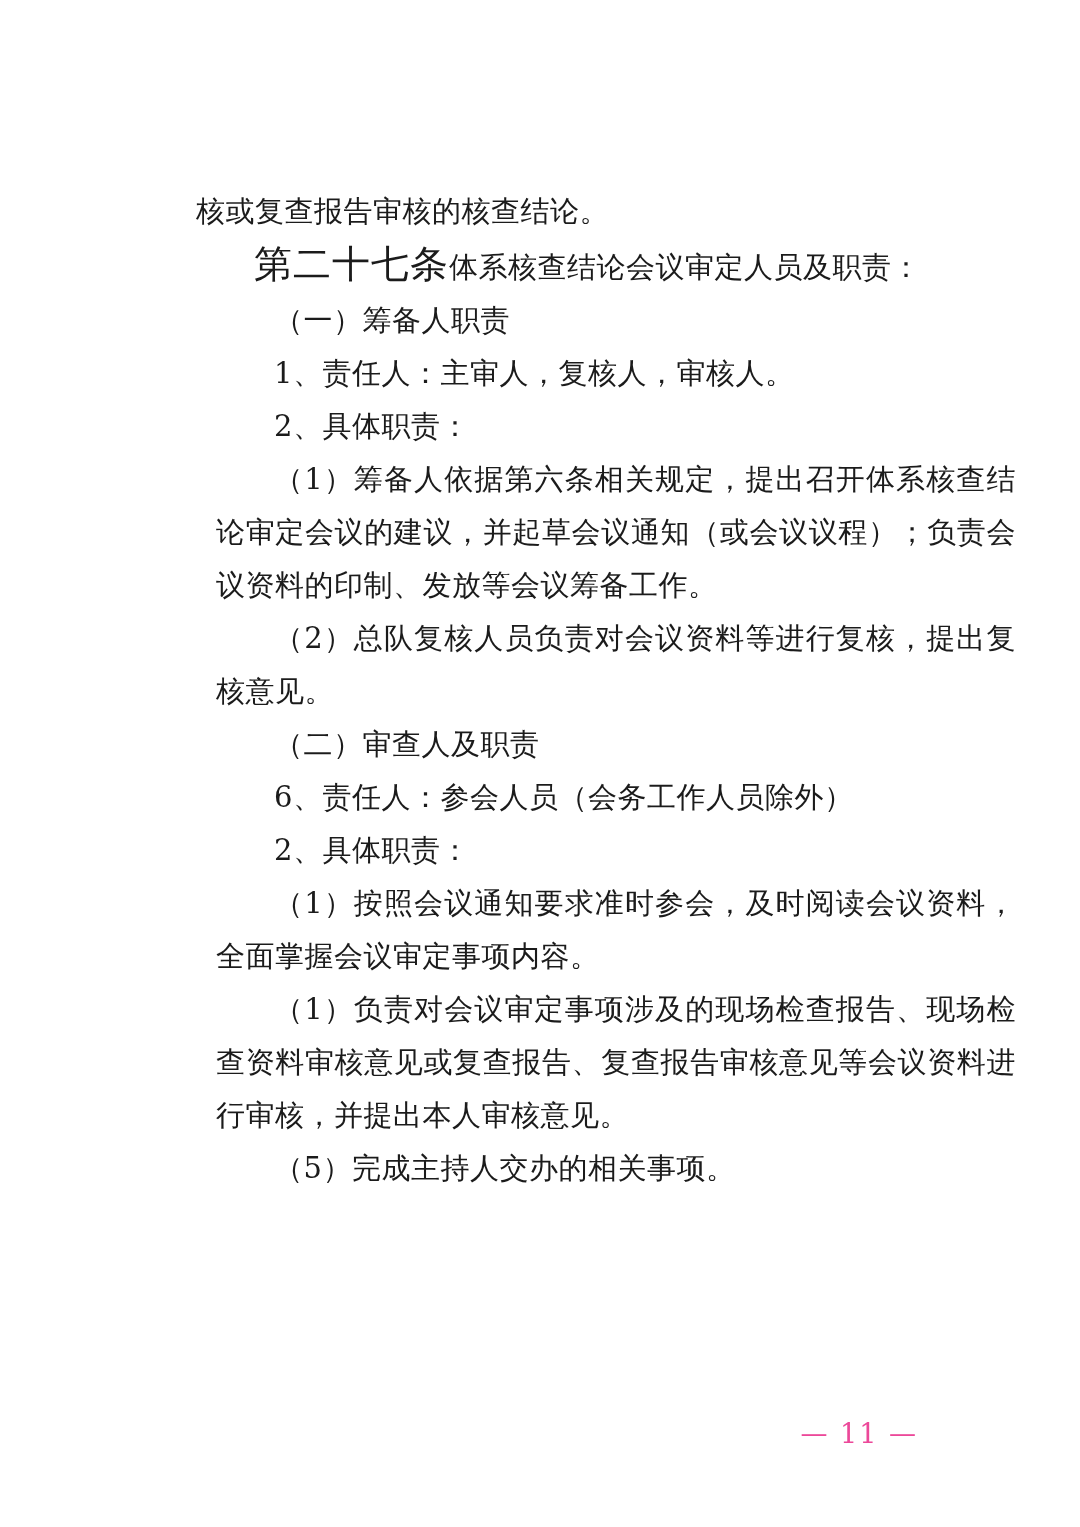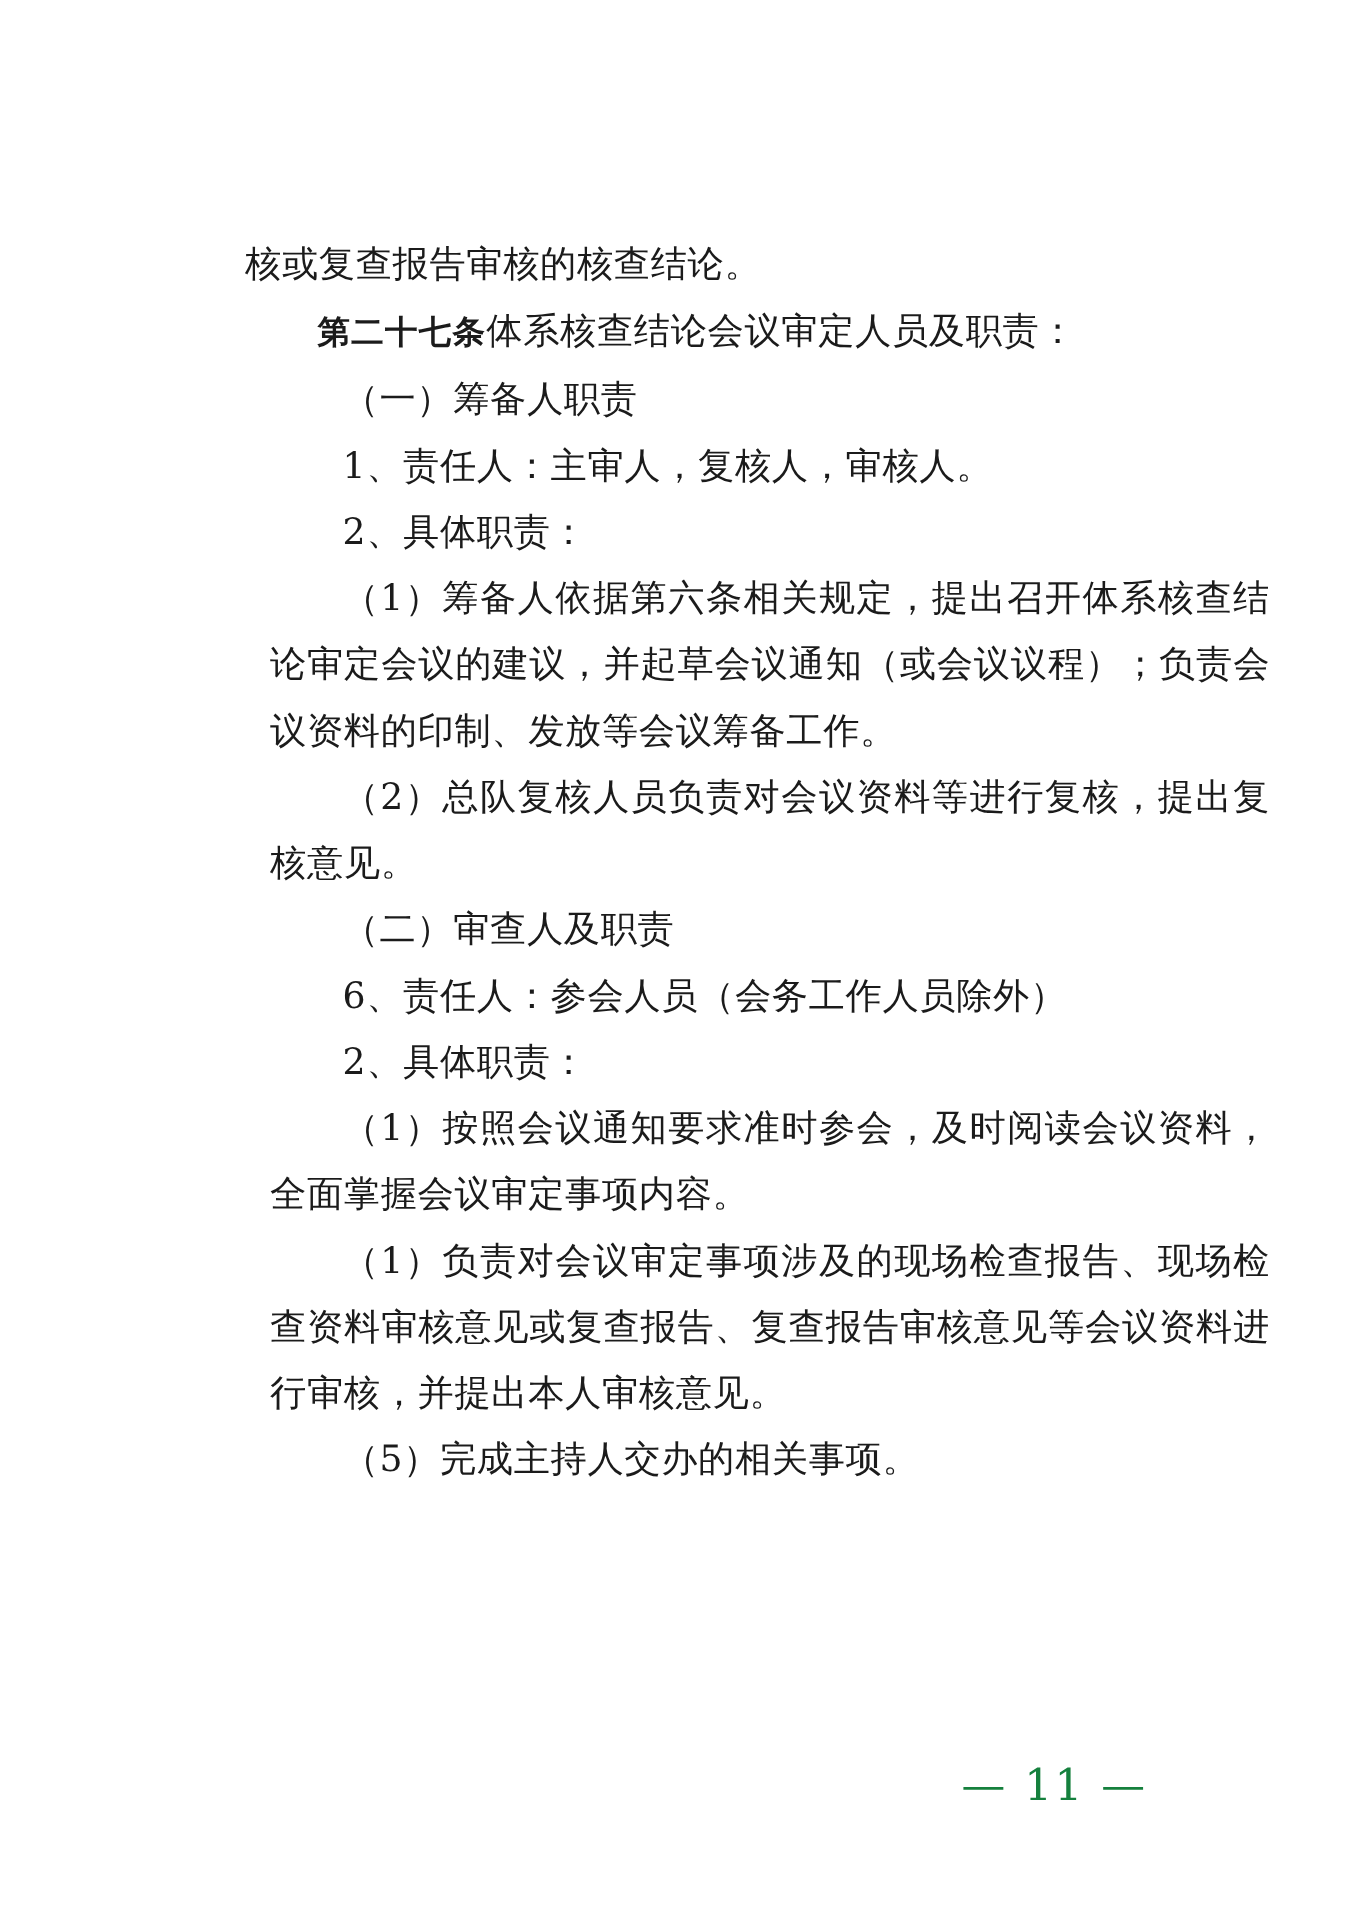--- a/index.html
+++ b/index.html
@@ -41,8 +41,8 @@
   }
   .article-label {
     font-family: "DejaVu Sans", "Liberation Sans", sans-serif;
-    font-weight: bold;
-    font-size: 26px;
+    font-weight: normal;
+    font-size: 38px;
     letter-spacing: 1px;
   }
   .article-text {

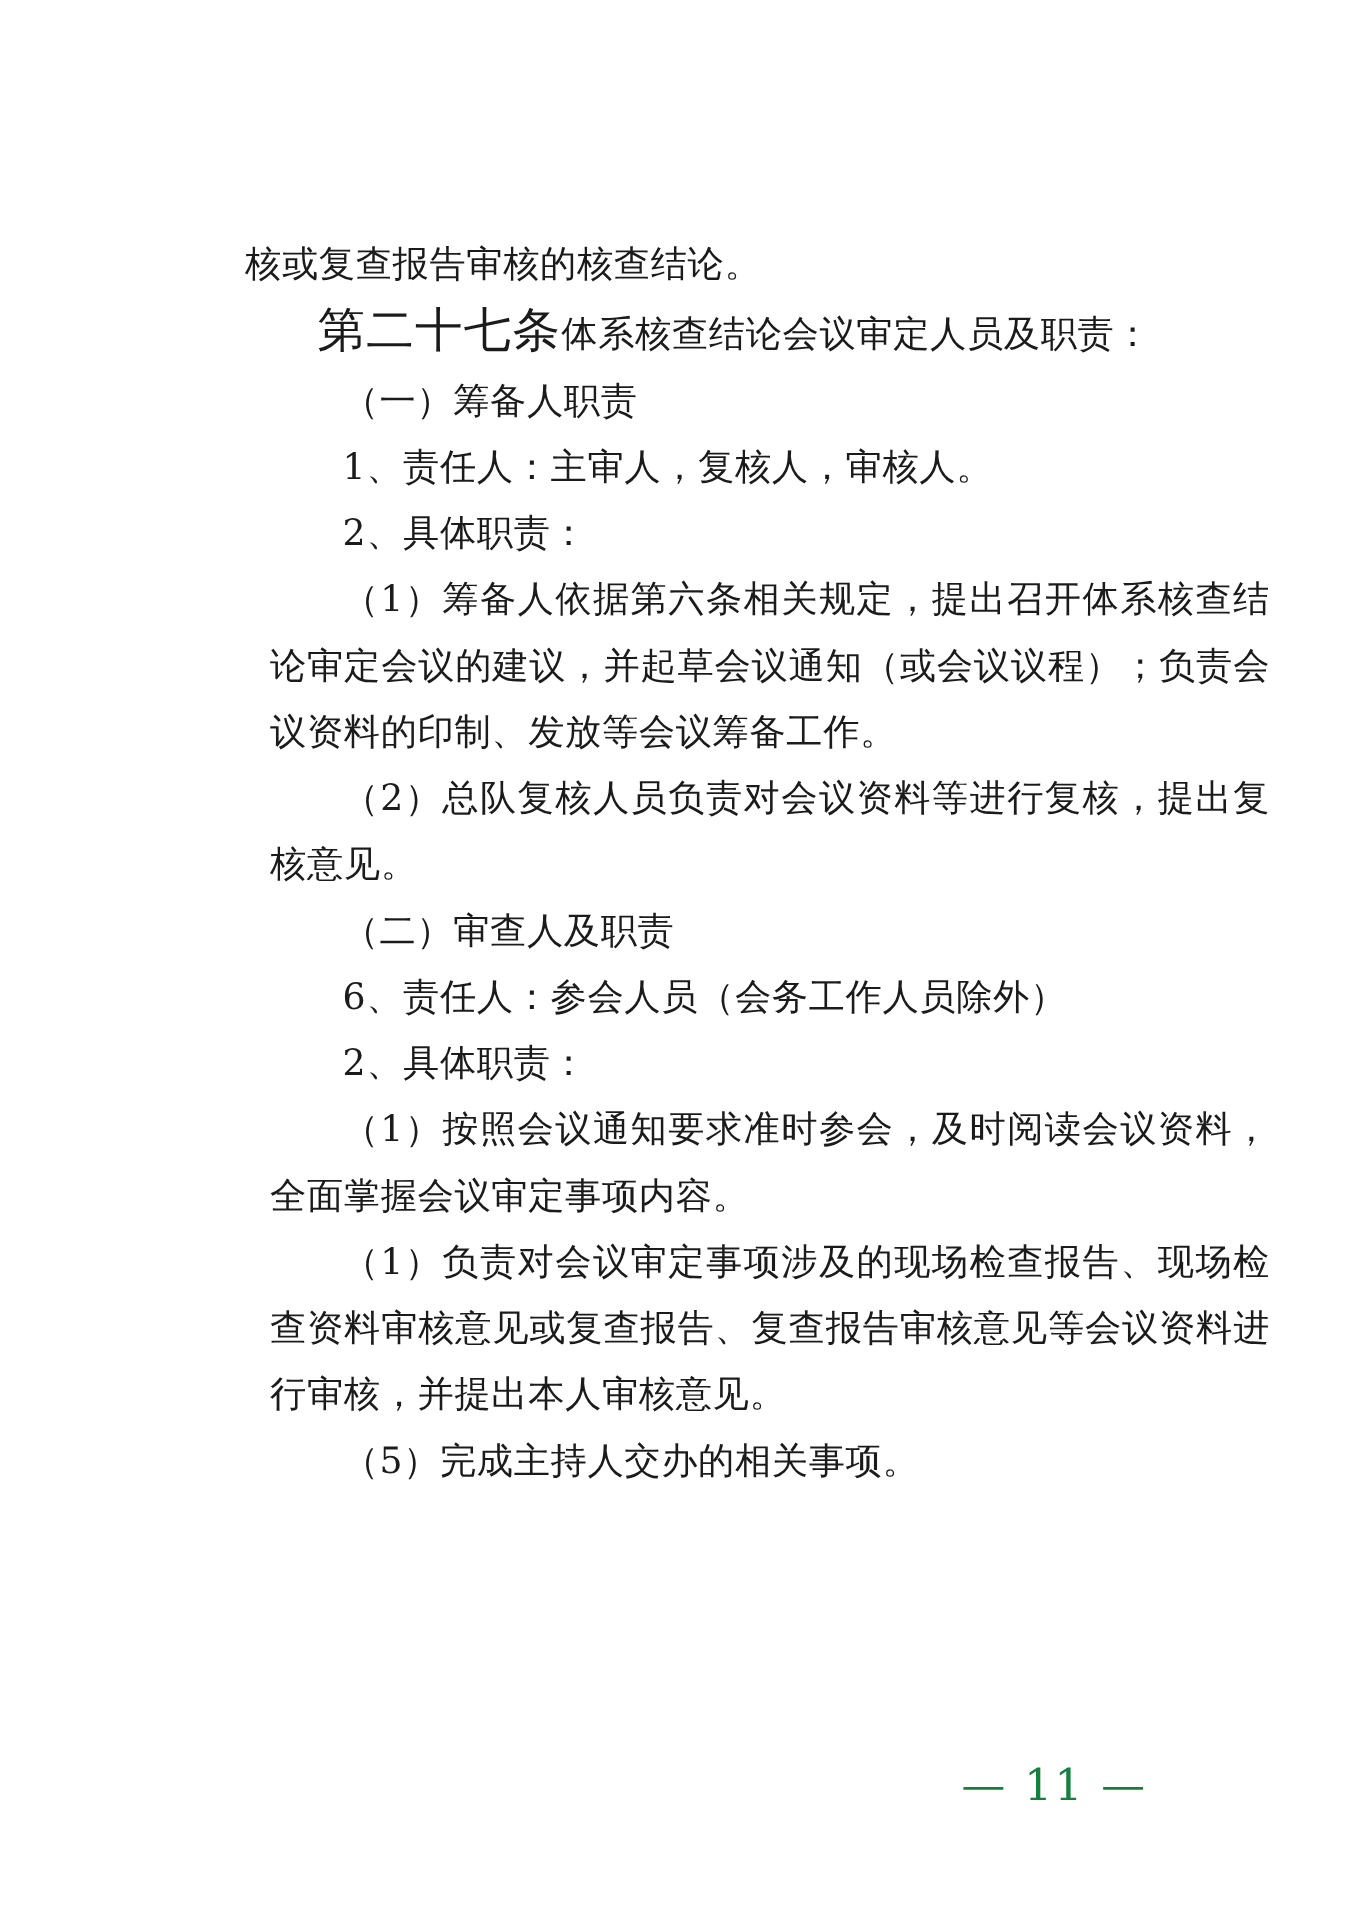--- a/index.html
+++ b/index.html
@@ -57,8 +57,8 @@
     text-align: right;
     padding-right: 106px;
     font-family: "DejaVu Serif", "Liberation Serif", serif;
-    font-size: 35px;
-    color: #15803d;
+    font-size: 27px;
+    color: #ec4899;
     letter-spacing: 2px;
   }
 </style>

